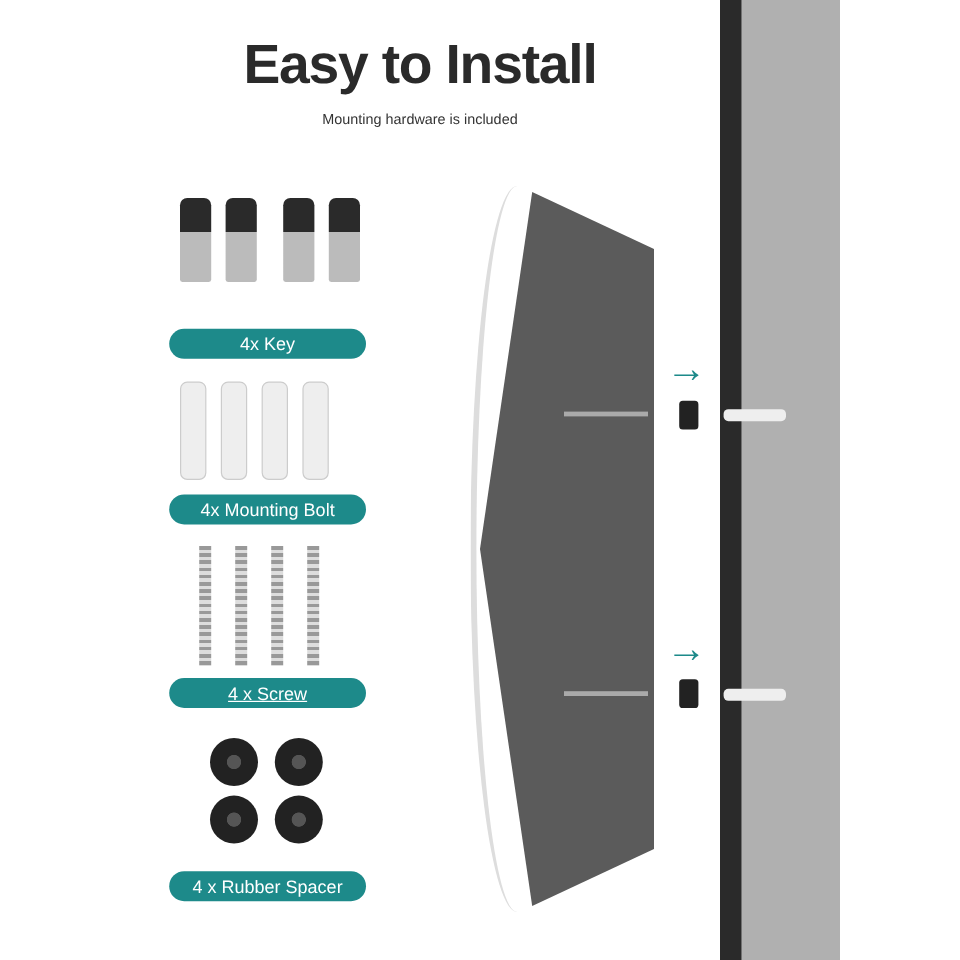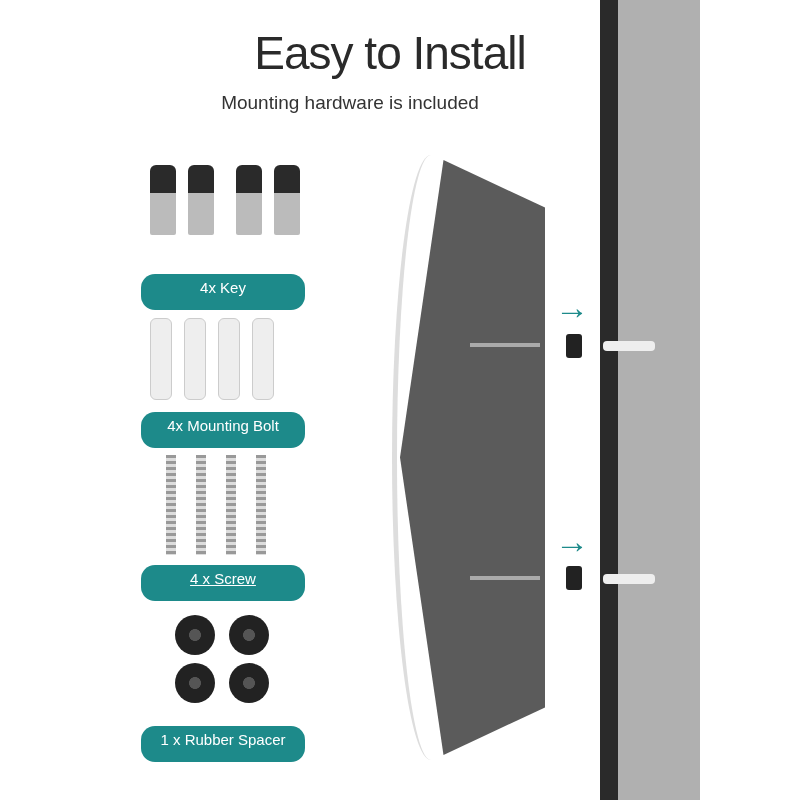--- a/index.html
+++ b/index.html
@@ -3,7 +3,7 @@
 <meta charset="utf-8">
 <style>
   body { margin:0; width:800px; height:800px; background:#fff; position:relative; overflow:hidden; font-family:"Liberation Sans", sans-serif; }
-  .title { position:absolute; top:26px; left:0; width:700px; text-align:center; font-size:46px; font-weight:normal; color:#2a2a2a; letter-spacing:-1px;margin-left:40px; }
+  .title { position:absolute; top:26px; left:0; width:700px; text-align:center; font-size:46px; font-weight:bold; color:#2a2a2a; letter-spacing:-1px; }
   .subtitle { position:absolute; top:92px; left:0; width:700px; text-align:center; font-size:19px; color:#333; }
   .pill { position:absolute; left:141px; width:164px; height:36px; border-radius:14px; background:#1d8a8a; color:#fff; font-size:15px; line-height:28px; text-align:center; }
   .wall-edge { position:absolute; left:600px; top:0; width:18px; height:800px; background:#2a2a2a; }

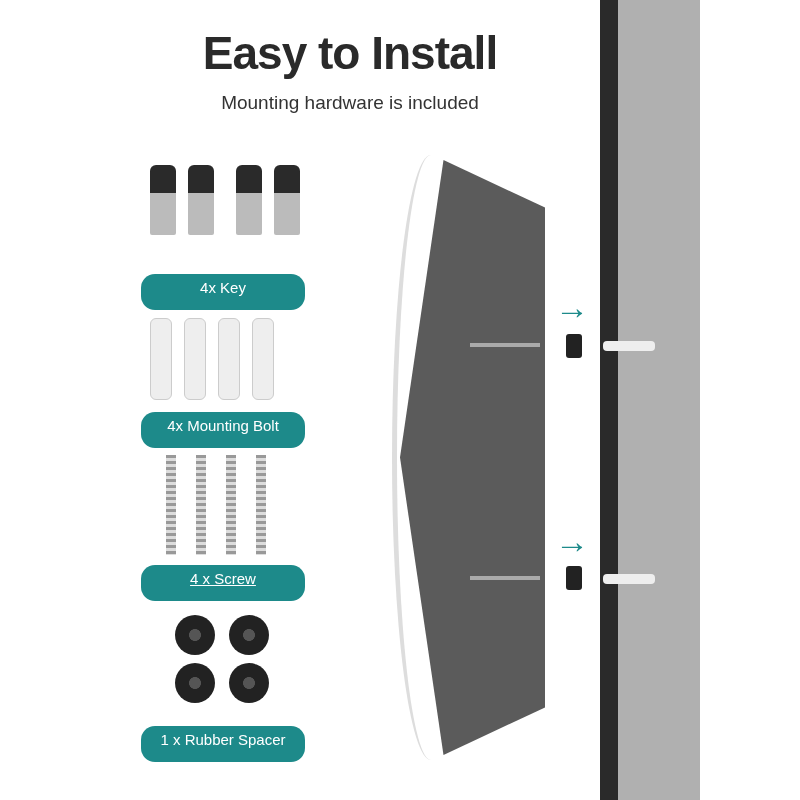--- a/index.html
+++ b/index.html
@@ -4,7 +4,7 @@
 <style>
   body { margin:0; width:800px; height:800px; background:#fff; position:relative; overflow:hidden; font-family:"Liberation Sans", sans-serif; }
   .title { position:absolute; top:26px; left:0; width:700px; text-align:center; font-size:46px; font-weight:bold; color:#2a2a2a; letter-spacing:-1px; }
-  .subtitle { position:absolute; top:92px; left:0; width:700px; text-align:center; font-size:19px; color:#333; }
+  .subtitle { position:absolute; top:92px; left:0; width:700px; text-align:center; font-size:12px; color:#333; }
   .pill { position:absolute; left:141px; width:164px; height:36px; border-radius:14px; background:#1d8a8a; color:#fff; font-size:15px; line-height:28px; text-align:center; }
   .wall-edge { position:absolute; left:600px; top:0; width:18px; height:800px; background:#2a2a2a; }
   .wall-face { position:absolute; left:618px; top:0; width:82px; height:800px; background:#b0b0b0; }

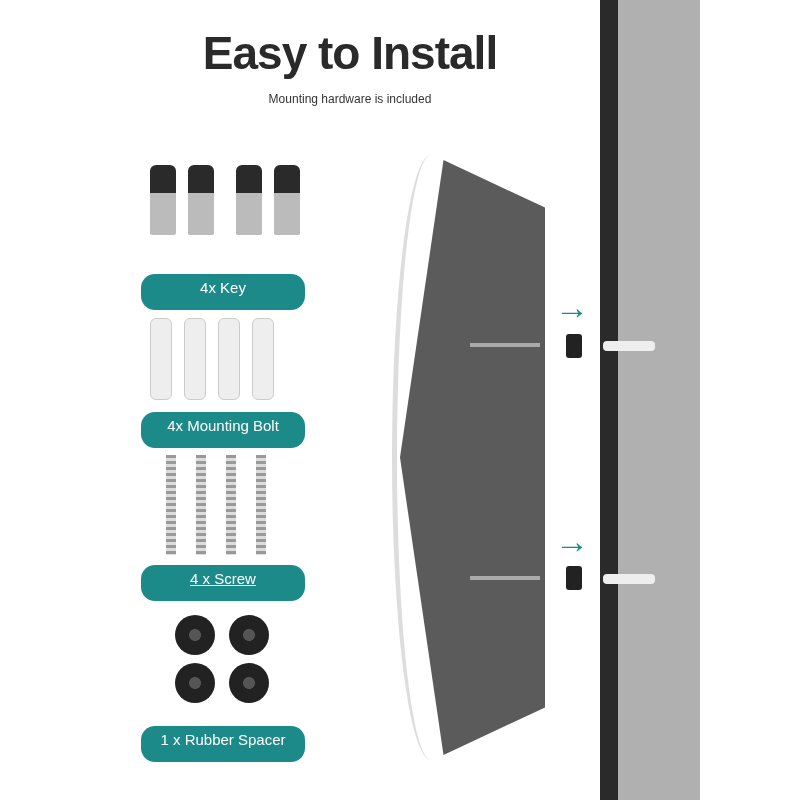--- a/index.html
+++ b/index.html
@@ -5,7 +5,7 @@
   body { margin:0; width:800px; height:800px; background:#fff; position:relative; overflow:hidden; font-family:"Liberation Sans", sans-serif; }
   .title { position:absolute; top:26px; left:0; width:700px; text-align:center; font-size:46px; font-weight:bold; color:#2a2a2a; letter-spacing:-1px; }
   .subtitle { position:absolute; top:92px; left:0; width:700px; text-align:center; font-size:12px; color:#333; }
-  .pill { position:absolute; left:141px; width:164px; height:36px; border-radius:14px; background:#1d8a8a; color:#fff; font-size:15px; line-height:28px; text-align:center; }
+  .pill { position:absolute; left:141px; width:164px; height:25px; border-radius:14px; background:#1d8a8a; color:#fff; font-size:15px; line-height:28px; text-align:center; }
   .wall-edge { position:absolute; left:600px; top:0; width:18px; height:800px; background:#2a2a2a; }
   .wall-face { position:absolute; left:618px; top:0; width:82px; height:800px; background:#b0b0b0; }
   .wall-right { position:absolute; left:700px; top:0; width:100px; height:800px; background:#fff; }

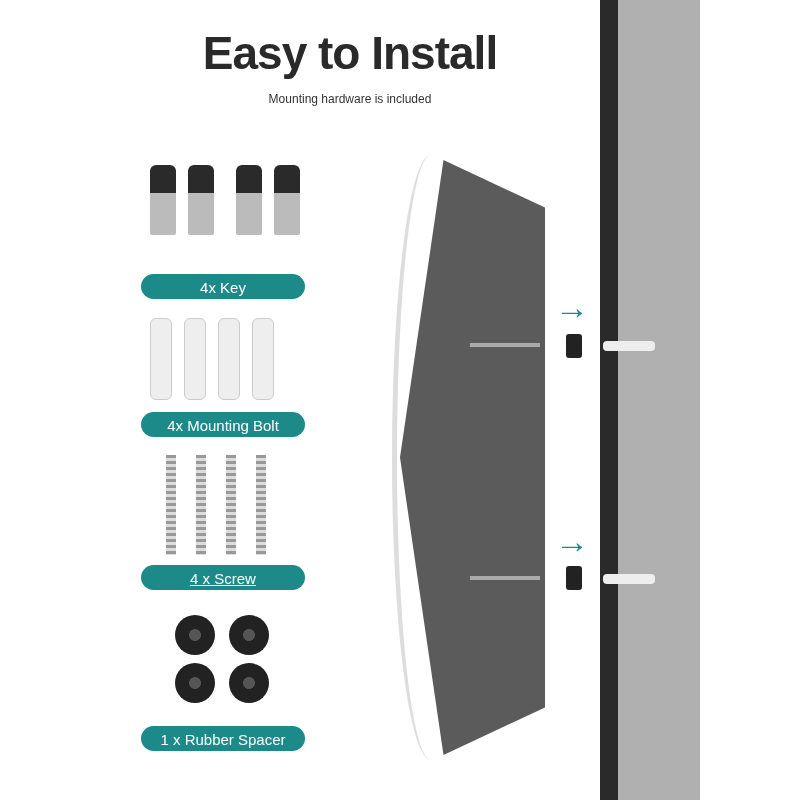--- a/index.html
+++ b/index.html
@@ -58,7 +58,7 @@
     <div class="rubber"></div>
     <div class="rubber"></div>
 </div>
-<div class="pill" style="top:726px;">1 x Rubber Spacer</div>
+<div class="pill" style="top:726px;">4 x Rubber Spacer</div>
 
 <div class="wall-right"></div>
 <div class="wall-face"></div>

